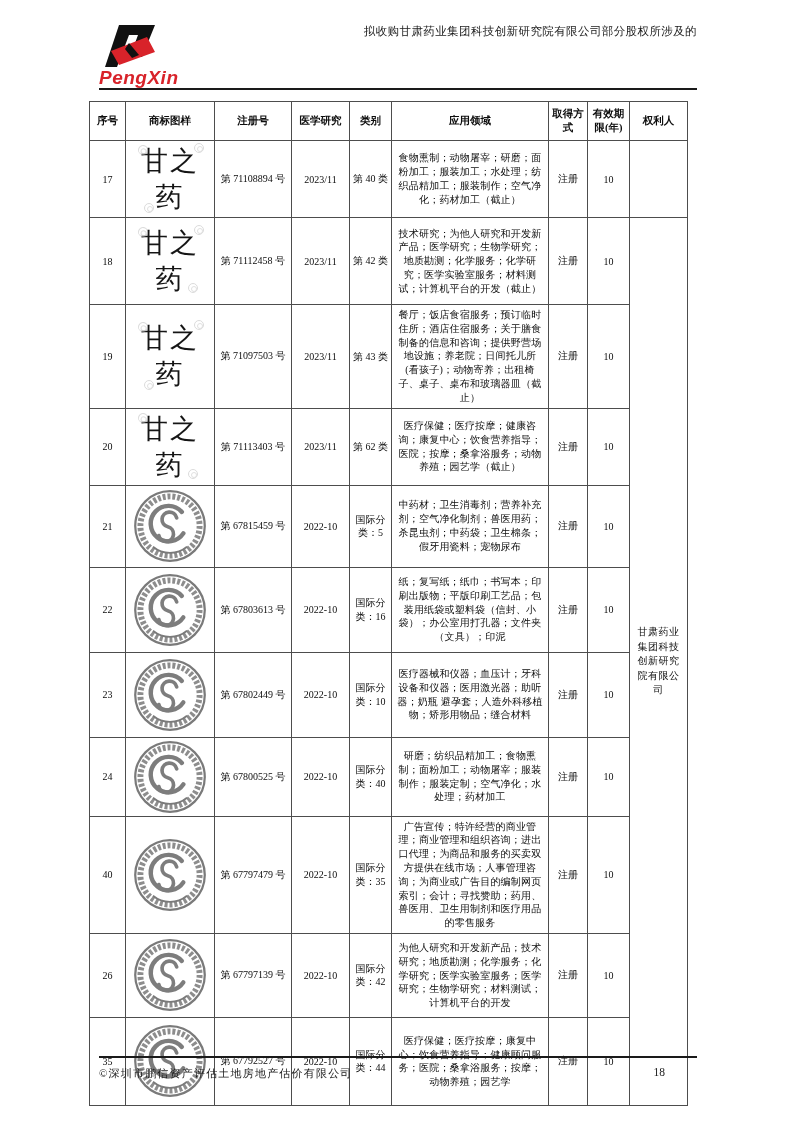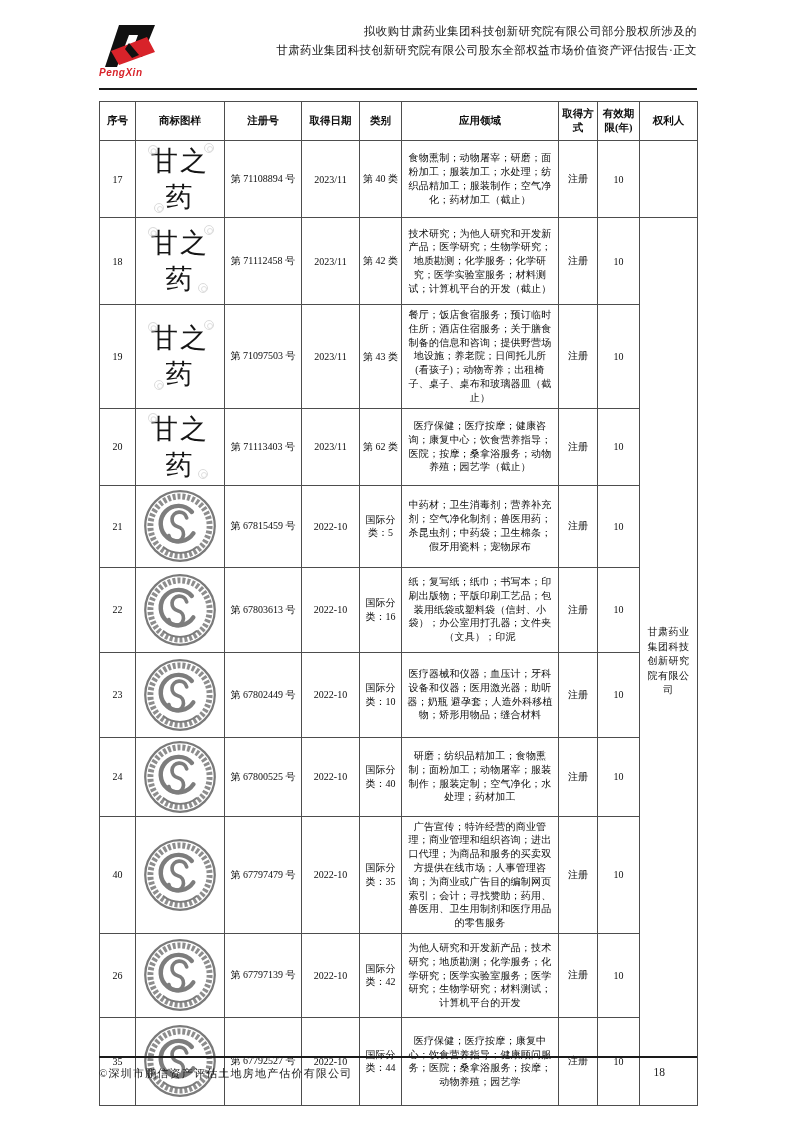--- a/index.html
+++ b/index.html
@@ -84,7 +84,6 @@
     </div>
     <div class="header-lines">
       <div>拟收购甘肃药业集团科技创新研究院有限公司部分股权所涉及的</div>
-      <div>甘肃药业集团科技创新研究院有限公司股东全部权益市场价值资产评估报告·正文</div>
     </div>
   </div>
   <div class="header-rule"></div>

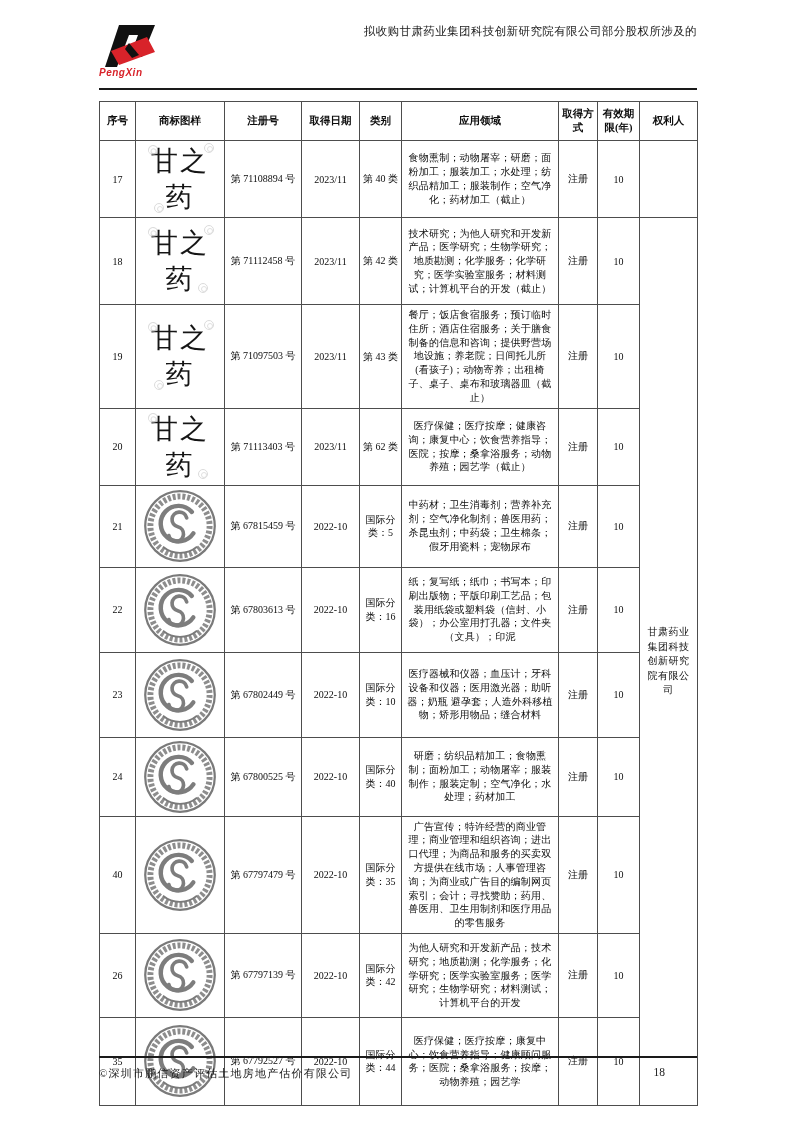--- a/index.html
+++ b/index.html
@@ -14,7 +14,7 @@
   .logo-block { width:90px; padding-top:5px; }
   .logo-mark { display:block; }
   .logo-text { font-family:"Liberation Sans", sans-serif; font-style:italic; font-weight:bold;
-    color:#d8232a; font-size:10px; letter-spacing:.5px; margin-top:-2px; }
+    color:#d8232a; font-size:19px; letter-spacing:.5px; margin-top:-2px; }
   .header-lines { flex:1; text-align:right; font-size:11.5px; line-height:1.62; padding-top:2px;
     letter-spacing:.4px; color:#1a1a1a; }
   .header-rule { position:absolute; top:88px; left:99px; width:598px; height:2px; background:#1a1a1a; }

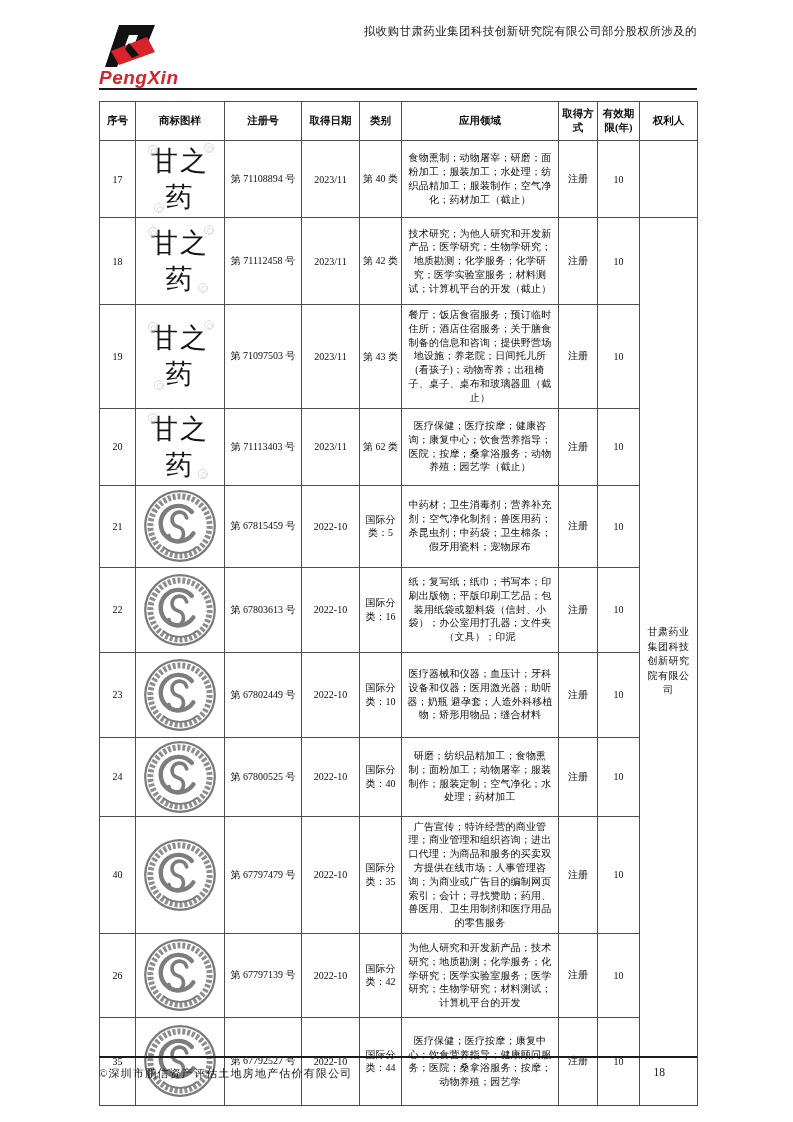--- a/index.html
+++ b/index.html
@@ -20,7 +20,7 @@
   .header-rule { position:absolute; top:88px; left:99px; width:598px; height:2px; background:#1a1a1a; }
 
   
-  table.tm { position:absolute; top:101px; left:99px; width:598px;
+  table.tm { position:absolute; top:101px; left:89px; width:598px;
     border-collapse:collapse; table-layout:fixed; }
   table.tm th, table.tm td { border:1px solid #4d4d4d; vertical-align:middle;
     text-align:center; font-size:10px; color:#0d0d0d; overflow:hidden; }

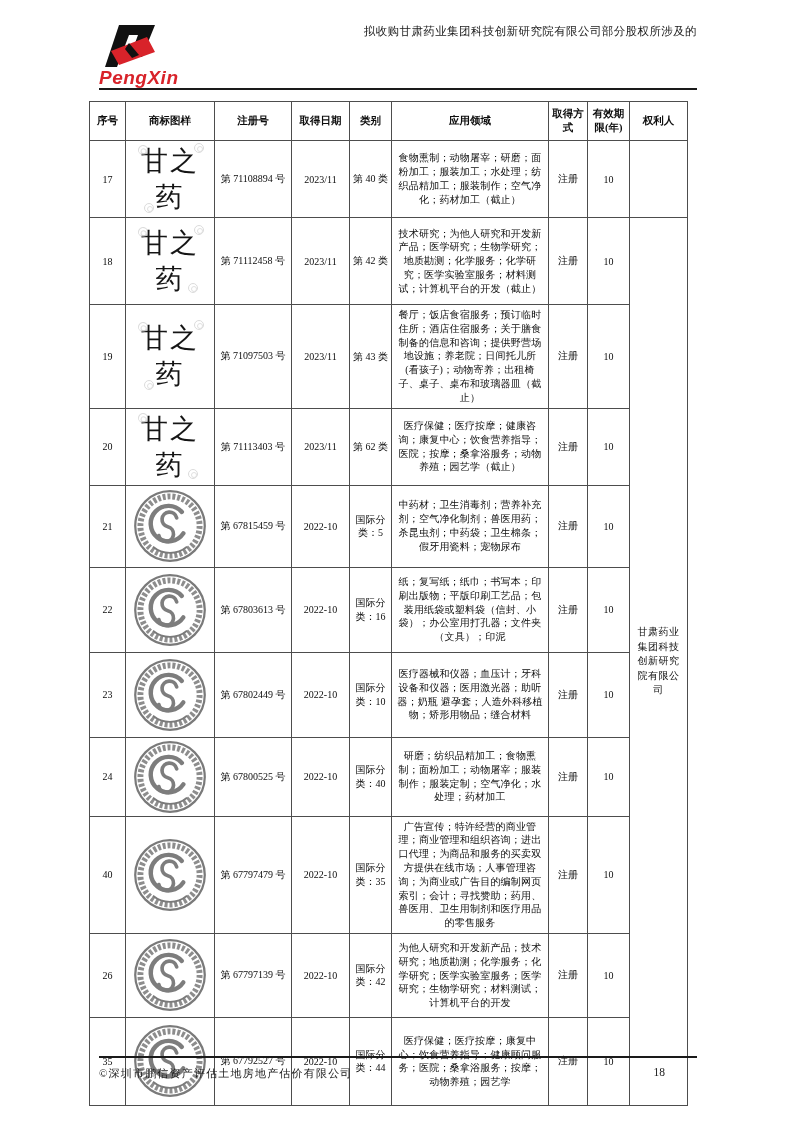--- a/index.html
+++ b/index.html
@@ -105,7 +105,7 @@
       <th>序号</th>
       <th>商标图样</th>
       <th>注册号</th>
-      <th>取得日期</th>
+      <th>医学研究</th>
       <th>类别</th>
       <th>应用领域</th>
       <th>取得方式</th>

